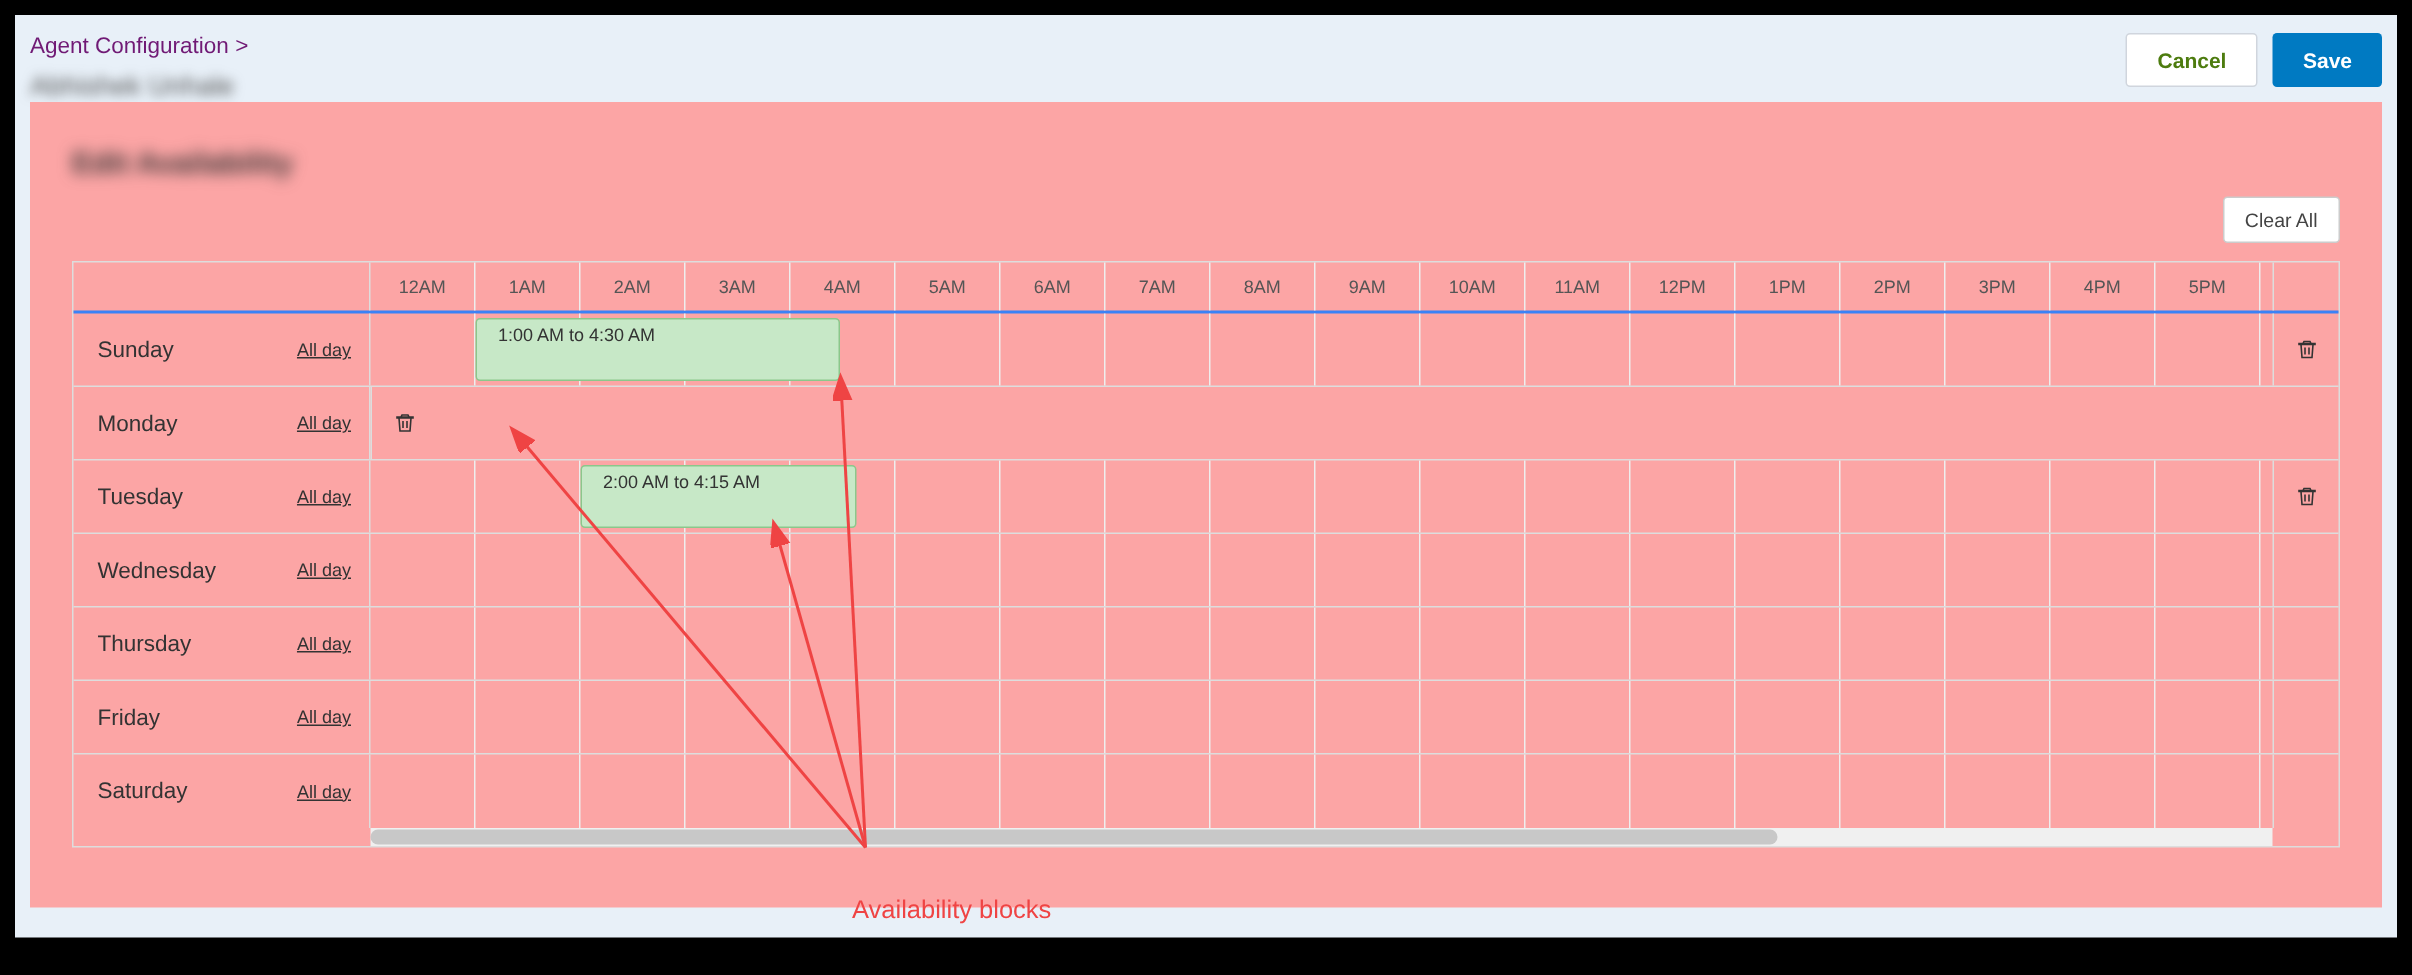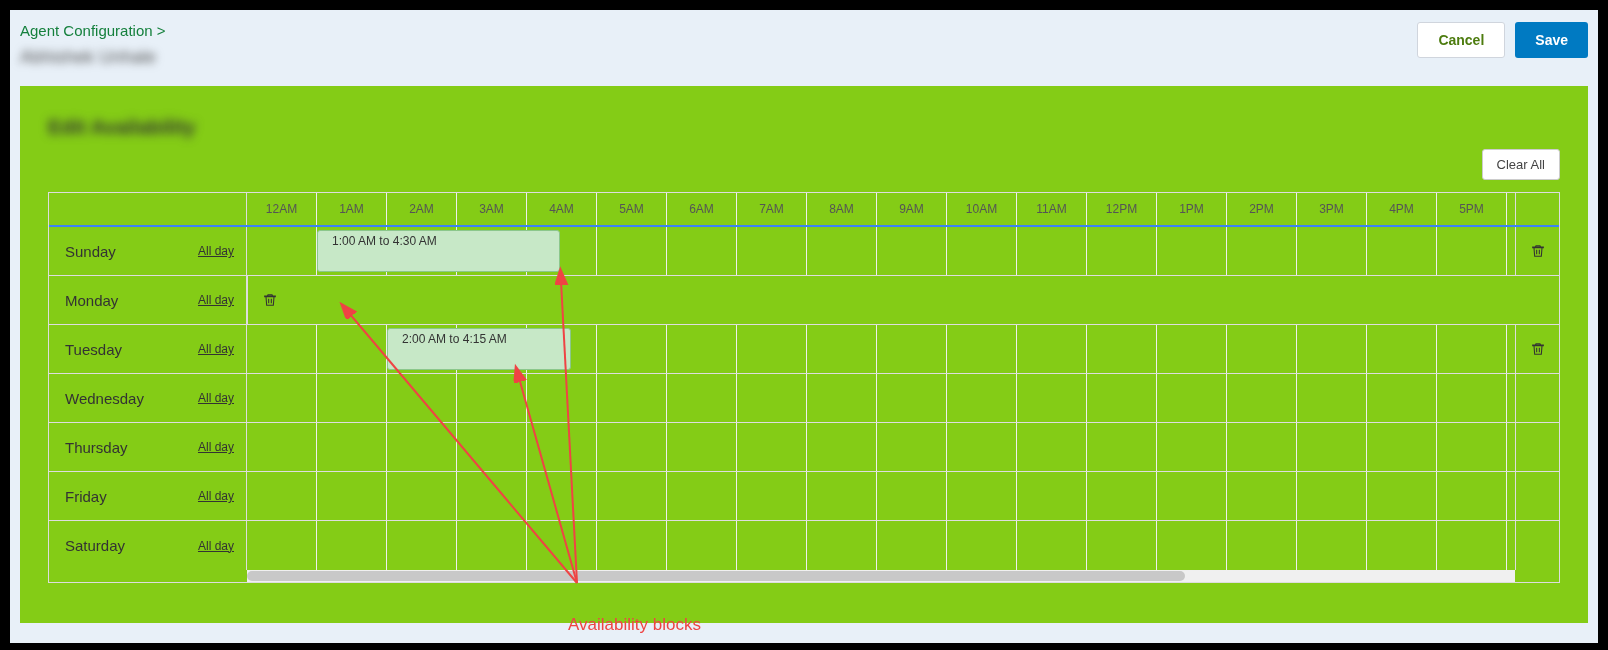--- a/index.html
+++ b/index.html
@@ -27,7 +27,7 @@
     gap: 8px;
   }
   .breadcrumb-link {
-    color: #15803d;
+    color: #701a75;
     font-size: 15px;
     cursor: pointer;
   }

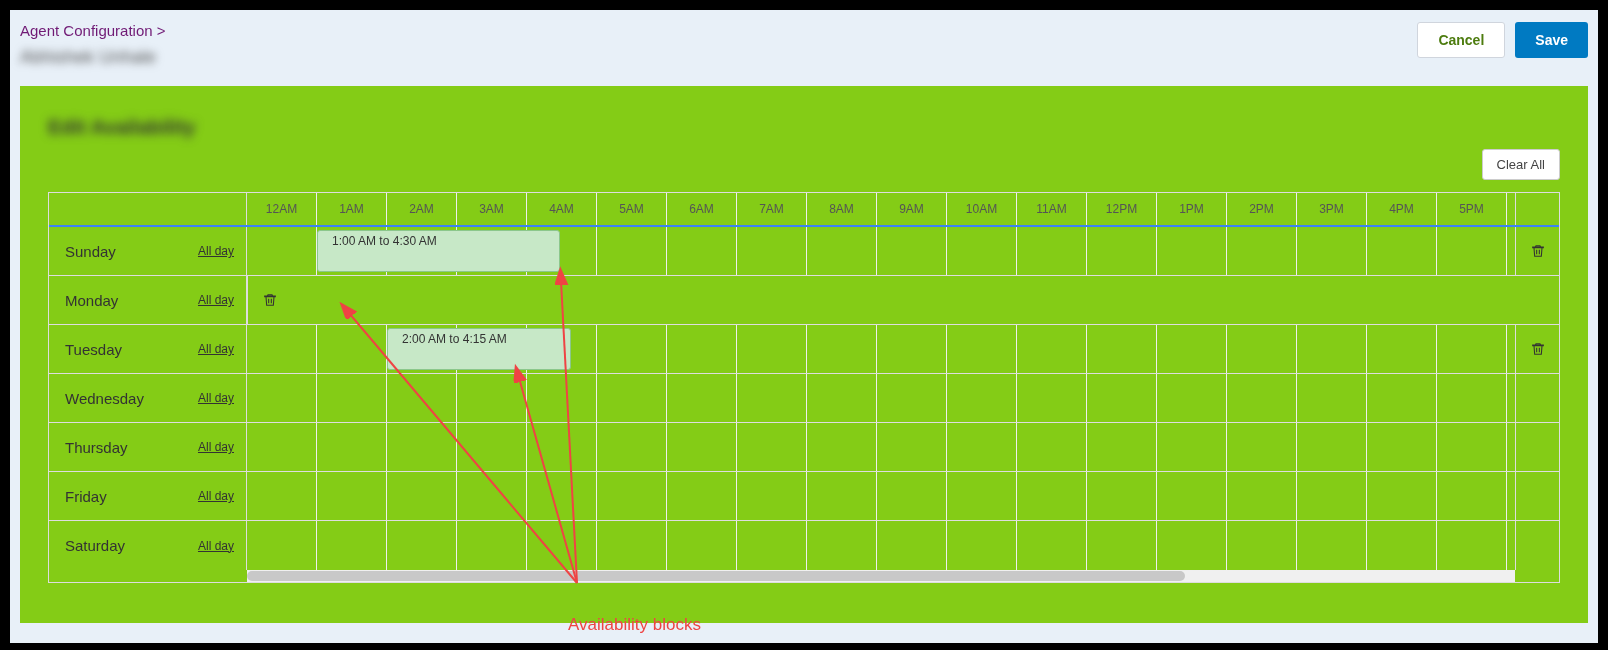--- a/index.html
+++ b/index.html
@@ -59,8 +59,7 @@
     color: #ffffff;
   }
   .panel {
-    background: #84cc16;
-    margin-top: 18px;
+    background: #fca5a5;
     padding: 30px 28px 40px 28px;
     position: relative;
   }

